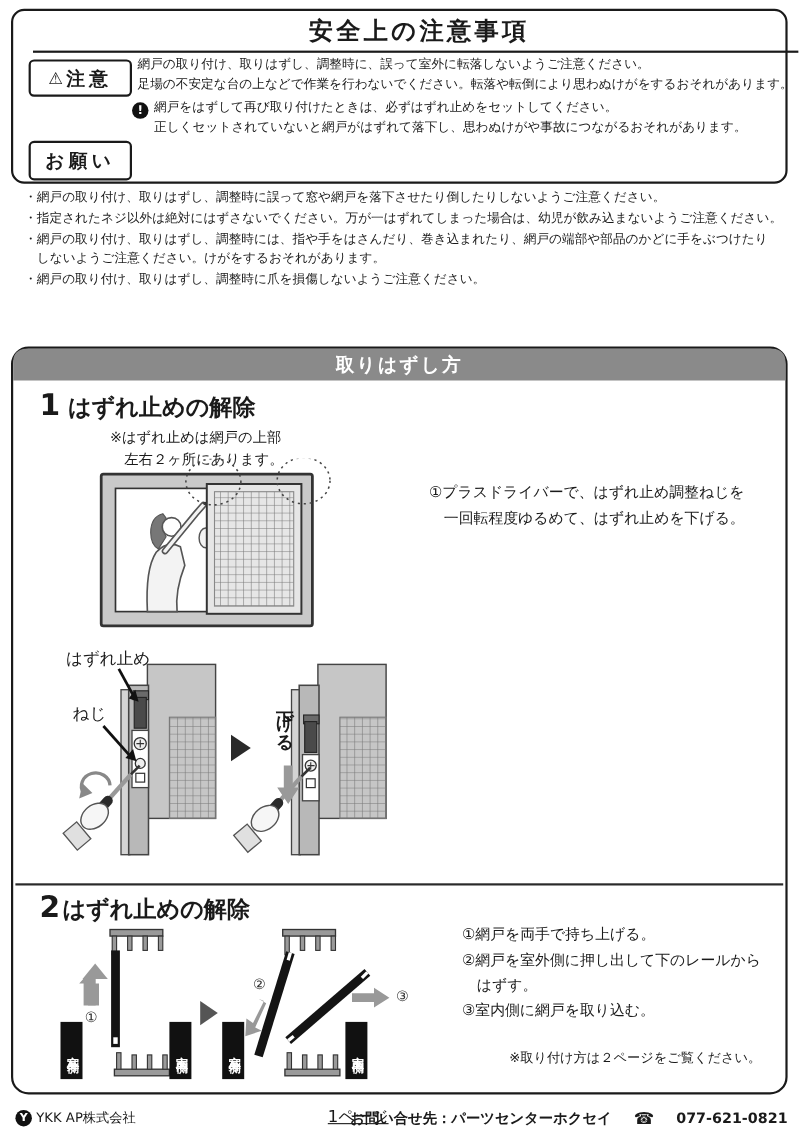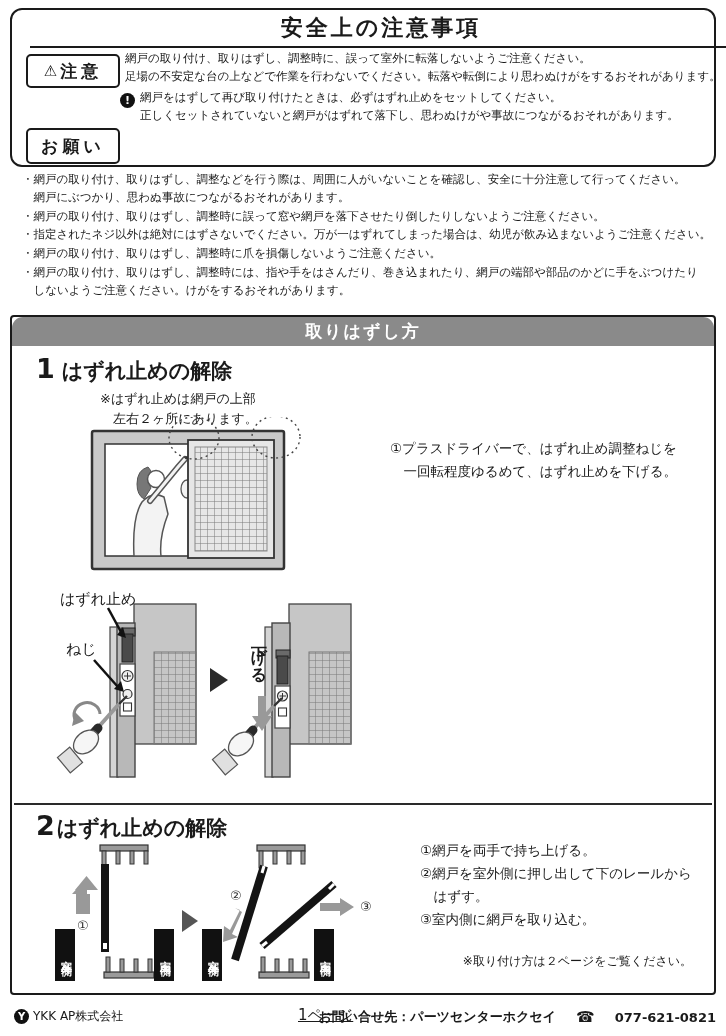--- a/index.html
+++ b/index.html
@@ -64,8 +64,6 @@
   </div>
 
   <div class="abs precautions">
-    <div class="item">・網戸の取り付け、取りはずし、調整などを行う際は、周囲に人がいないことを確認し、安全に十分注意して行ってください。
-　網戸にぶつかり、思わぬ事故につながるおそれがあります。</div>
     <div class="item">・網戸の取り付け、取りはずし、調整時に誤って窓や網戸を落下させたり倒したりしないようご注意ください。</div>
     <div class="item">・指定されたネジ以外は絶対にはずさないでください。万が一はずれてしまった場合は、幼児が飲み込まないようご注意ください。</div>
     <div class="item">・網戸の取り付け、取りはずし、調整時に爪を損傷しないようご注意ください。</div>

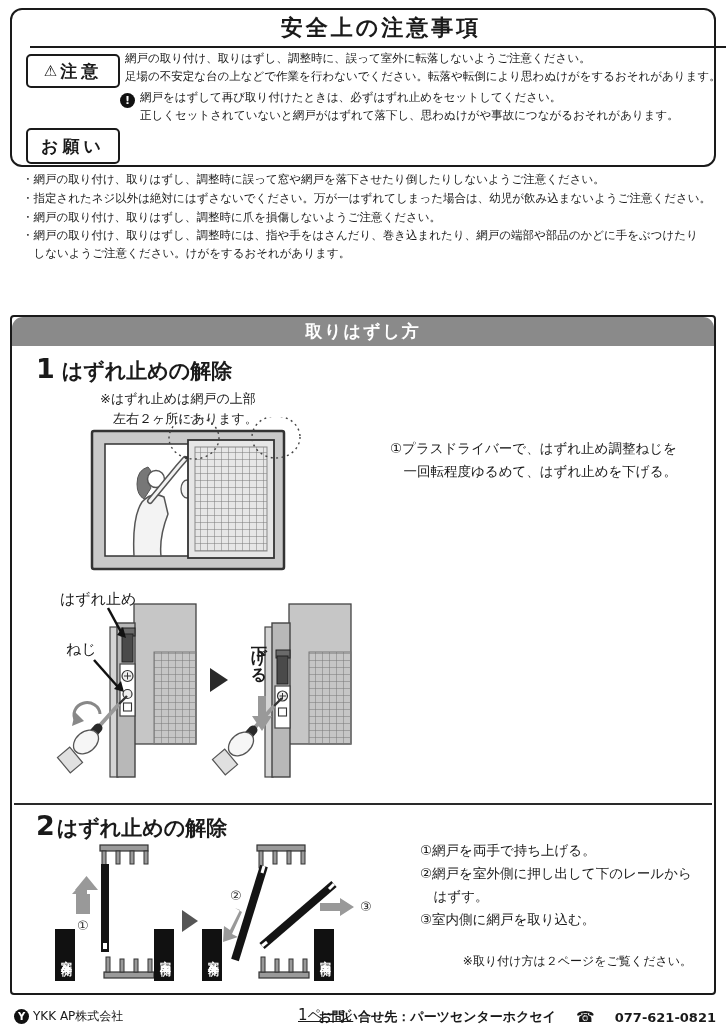--- a/index.html
+++ b/index.html
@@ -66,9 +66,9 @@
   <div class="abs precautions">
     <div class="item">・網戸の取り付け、取りはずし、調整時に誤って窓や網戸を落下させたり倒したりしないようご注意ください。</div>
     <div class="item">・指定されたネジ以外は絶対にはずさないでください。万が一はずれてしまった場合は、幼児が飲み込まないようご注意ください。</div>
-    <div class="item">・網戸の取り付け、取りはずし、調整時に爪を損傷しないようご注意ください。</div>
     <div class="item">・網戸の取り付け、取りはずし、調整時には、指や手をはさんだり、巻き込まれたり、網戸の端部や部品のかどに手をぶつけたり
 　しないようご注意ください。けがをするおそれがあります。</div>
+    <div class="item">・網戸の取り付け、取りはずし、調整時に爪を損傷しないようご注意ください。</div>
   </div>
 
   <div class="abs main-box">

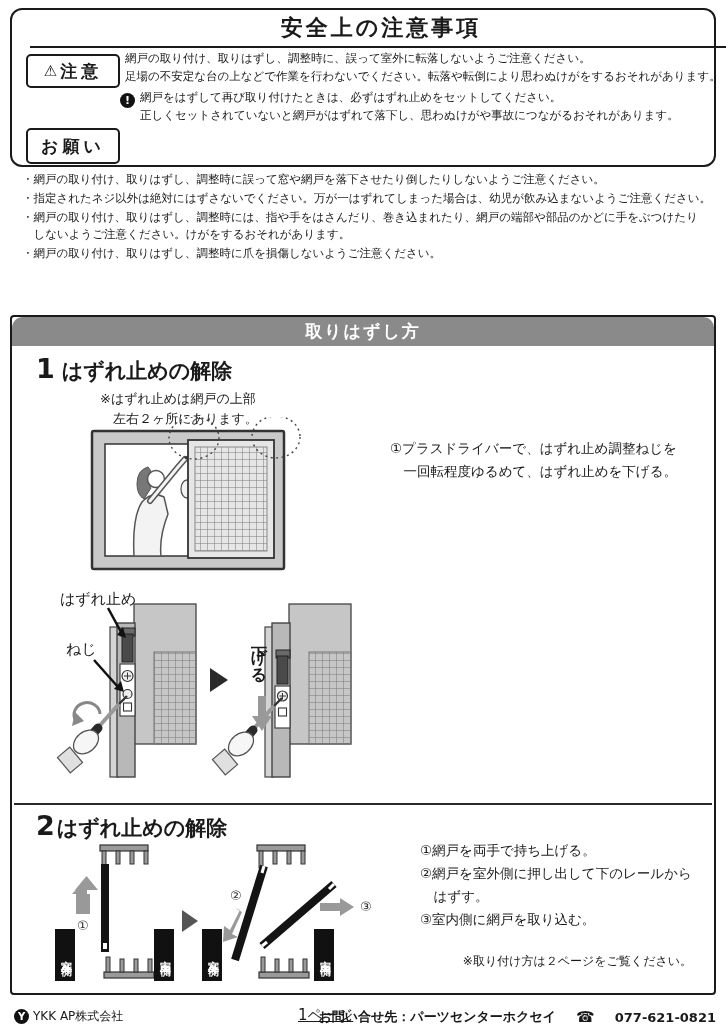--- a/index.html
+++ b/index.html
@@ -20,7 +20,7 @@
   .precautions{left:22px;top:171px;width:694px;font-size:11.5px;line-height:1.55;}
   .precautions .item{white-space:pre-line;margin-bottom:1px;}
   
-  .main-box{left:10px;top:315px;width:702px;height:676px;border:2.5px solid #1a1a1a;border-radius:4px;background:#fff;}
+  .main-box{left:10px;top:315px;width:702px;height:676px;border:2.5px solid #1a1a1a;border-radius:16px;background:#fff;}
   .main-header{left:0;top:0;width:100%;height:29px;background:#8a8a8a;border-radius:11px 11px 0 0;
       display:flex;align-items:center;justify-content:center;color:#fff;font-size:17px;font-weight:bold;letter-spacing:2px;}
   .step-head{display:flex;align-items:baseline;}

